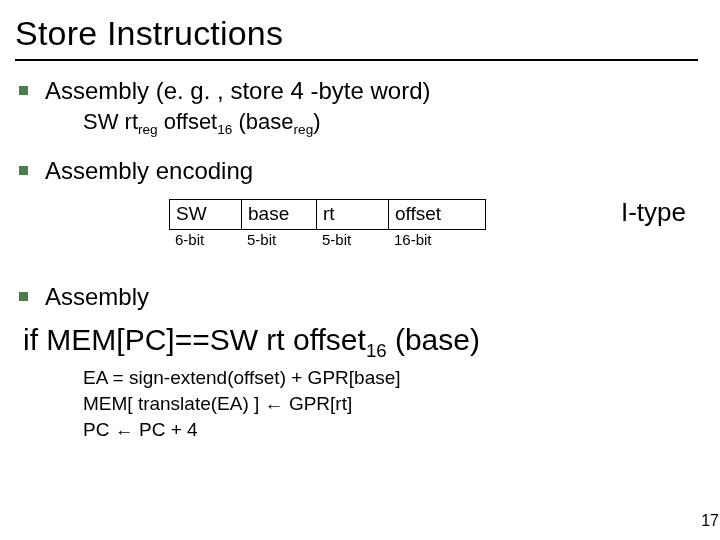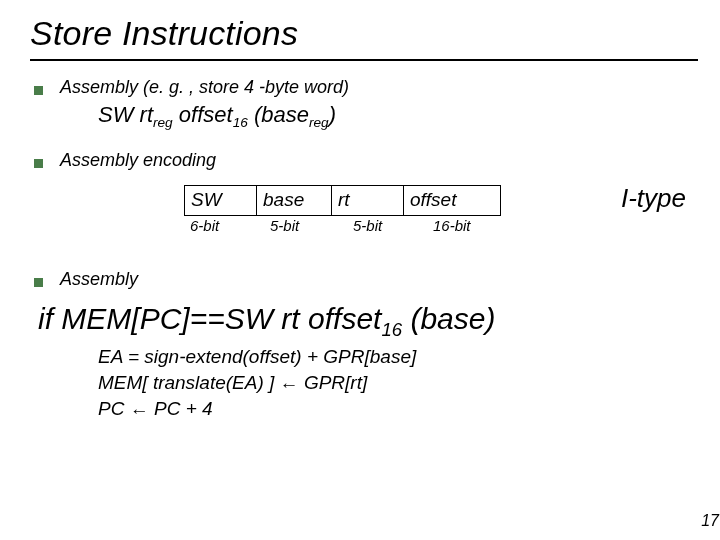--- a/index.html
+++ b/index.html
@@ -4,7 +4,7 @@
 <style>
   * { margin: 0; padding: 0; box-sizing: border-box; }
   html, body { width: 720px; height: 540px; font-family: Arial, Helvetica, sans-serif; background: #fff; color: #000; }
-  .slide { position: relative; width: 720px; height: 540px; padding: 14px 22px 10px 30px; font-style: italic; }
+  .slide { position: relative; width: 720px; height: 540px; padding: 14px 22px 10px 15px; }
   .title { font-size: 34px; font-weight: 400; letter-spacing: 0.2px; }
   .rule { border: 0; border-top: 2px solid #000; margin: 6px 0 16px 0; }
   .bullets { margin-left: 4px; }

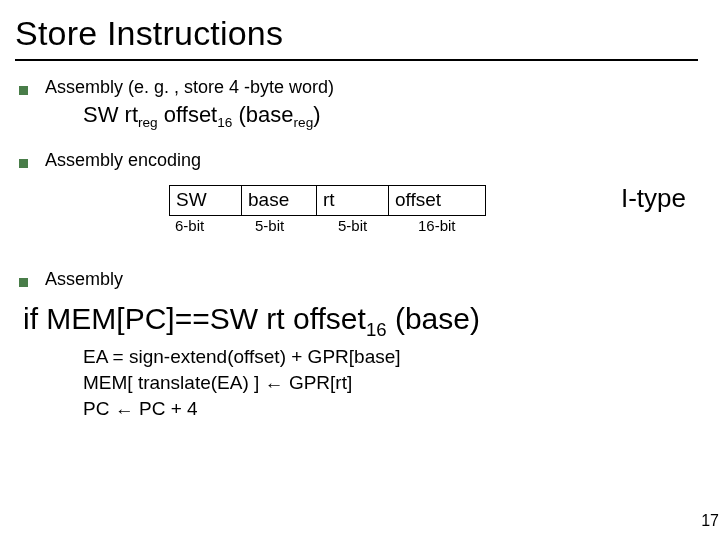--- a/index.html
+++ b/index.html
@@ -8,7 +8,7 @@
   .title { font-size: 34px; font-weight: 400; letter-spacing: 0.2px; }
   .rule { border: 0; border-top: 2px solid #000; margin: 6px 0 16px 0; }
   .bullets { margin-left: 4px; }
-  .bul { position: relative; padding-left: 26px; font-size: 18px; margin-bottom: 4px; }
+  .bul { position: relative; padding-left: 26px; font-size: 24px; margin-bottom: 4px; }
   .bul .sq { position: absolute; left: 0; top: 9px; width: 9px; height: 9px; background: #497d49; }
   .subline { font-size: 22px; padding-left: 64px; margin-bottom: 20px; }
   sub { font-size: 0.62em; vertical-align: sub; }

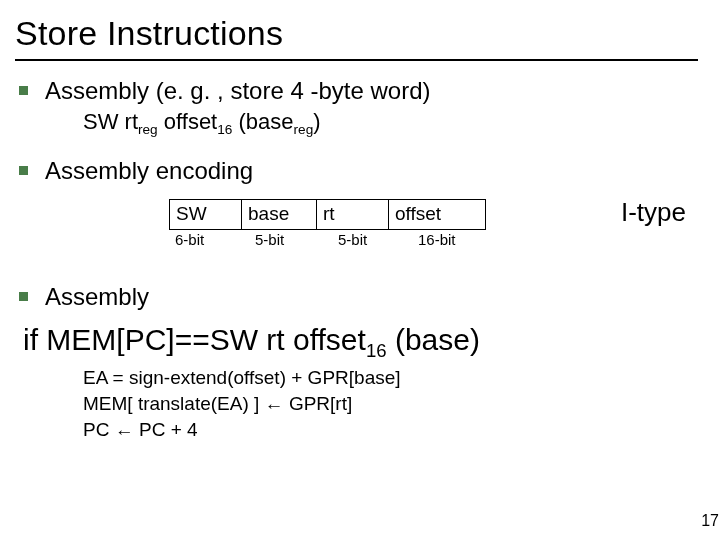--- a/index.html
+++ b/index.html
@@ -16,7 +16,7 @@
   .enc-table { display: flex; align-items: center; }
   .cell { border: 1px solid #000; border-right: none; font-size: 19px; padding: 3px 6px 4px 6px; }
   .cell:last-child { border-right: 1px solid #000; }
-  .subs { display: flex; gap: 8px; }
+  .subs { display: flex; }
   .subc { font-size: 15px; padding: 1px 6px 0 6px; }
   .w-sw { width: 72px; }
   .w-base { width: 75px; }

